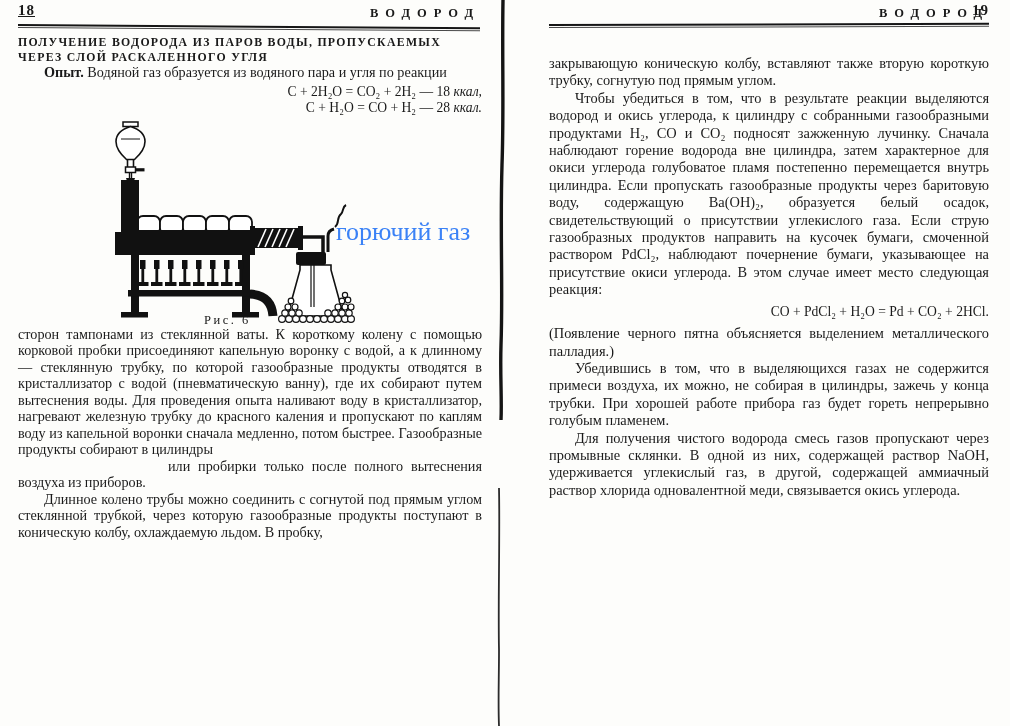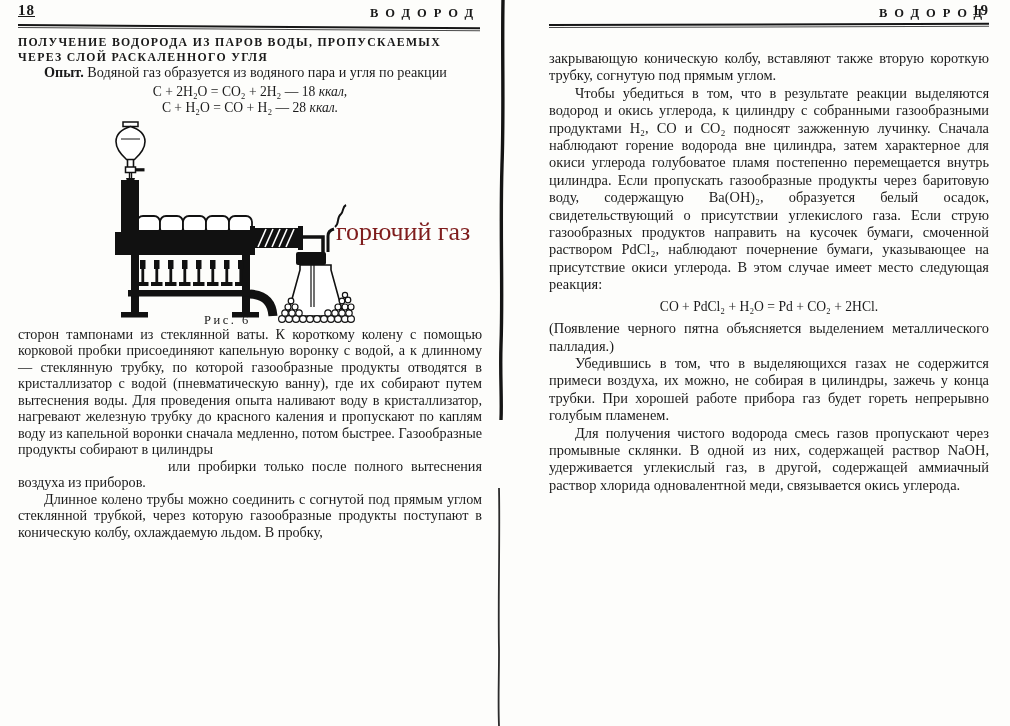--- a/index.html
+++ b/index.html
@@ -27,7 +27,7 @@
 
   .textcol { text-align:justify; }
   .page-left  .textcol { margin:0 18px; font-size:14.2px; line-height:16.5px; }
-  .page-right .textcol { margin:8px 21px 0 43px; font-size:14.4px; line-height:17.4px; padding-top:15px; }
+  .page-right .textcol { margin:0 21px 0 43px; font-size:14.4px; line-height:17.4px; padding-top:28px; }
 
   p.bodypara { margin:0; }
   .indent { text-indent:26px; }

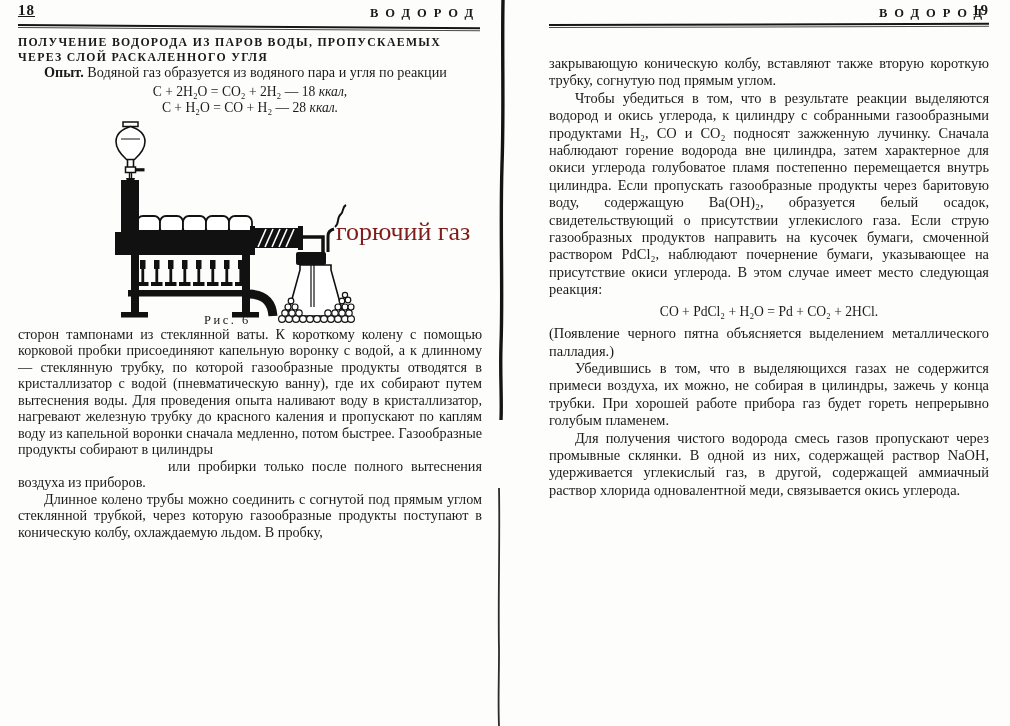--- a/index.html
+++ b/index.html
@@ -36,7 +36,7 @@
 
   .heading { text-align:left; font-weight:bold; font-size:11.8px; line-height:14.5px;
              letter-spacing:1.3px; margin-top:8px; }
-  .eqs { text-align:center; font-size:13.6px; line-height:16.5px; margin:3px 0; text-indent:0; }
+  .eqs { text-align:right; font-size:13.6px; line-height:16.5px; margin:3px 0; text-indent:0; }
   .eq-unit { font-style:italic; }
 
   .figure { position:relative; height:206px; margin-top:2px; }

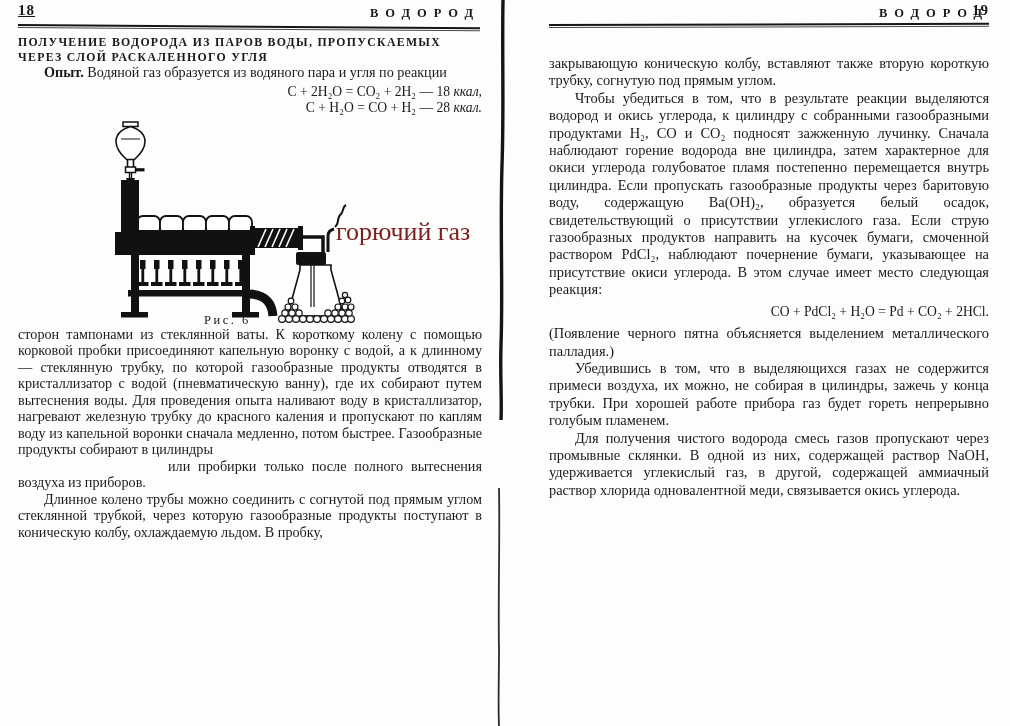--- a/index.html
+++ b/index.html
@@ -41,7 +41,7 @@
 
   .figure { position:relative; height:206px; margin-top:2px; }
   .apparatus { position:absolute; left:72px; top:0; }
-  .fig-label { position:absolute; left:318px; top:104px; font-size:26px; white-space:nowrap; color:#7f1d1d; }
+  .fig-label { position:absolute; left:318px; top:104px; font-size:26px; white-space:nowrap; color:#3b82f6; }
   .fig-caption { position:absolute; left:186px; top:192px; font-size:12.5px; letter-spacing:2.5px; }
 
   .crease { position:absolute; left:488px; top:0; width:22px; height:726px; pointer-events:none; }

